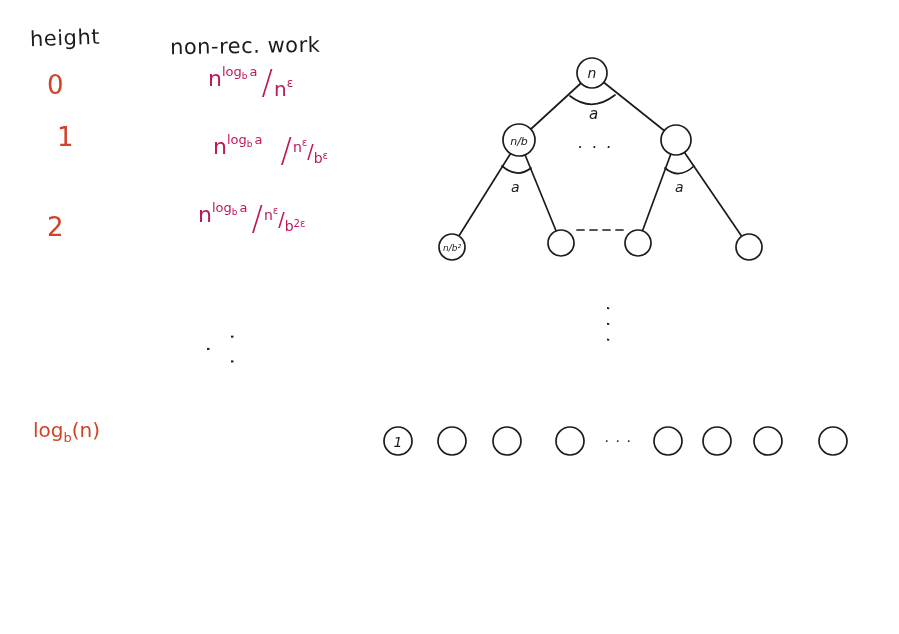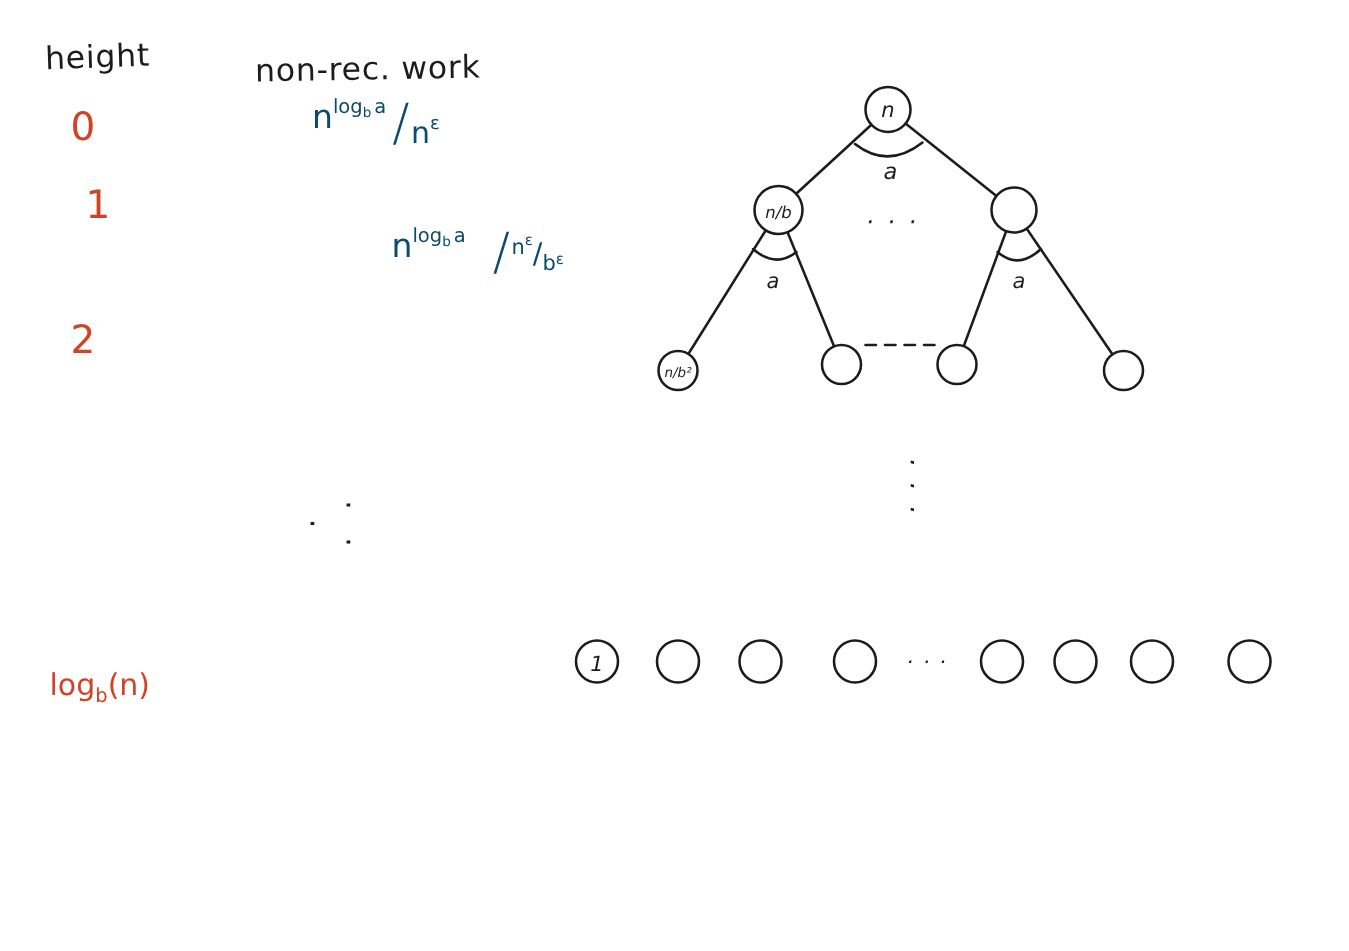--- a/index.html
+++ b/index.html
@@ -14,7 +14,7 @@
   .abs { position:absolute; }
   .ink { color:#1c1c1c; }
   .red { color:#d04327; }
-  .purple { color:#0c4a6e; }
+  .purple { color:#be185d; }
 
   .hdr { font-size:21px; letter-spacing:0.5px; }
   .hval { font-size:26px; }

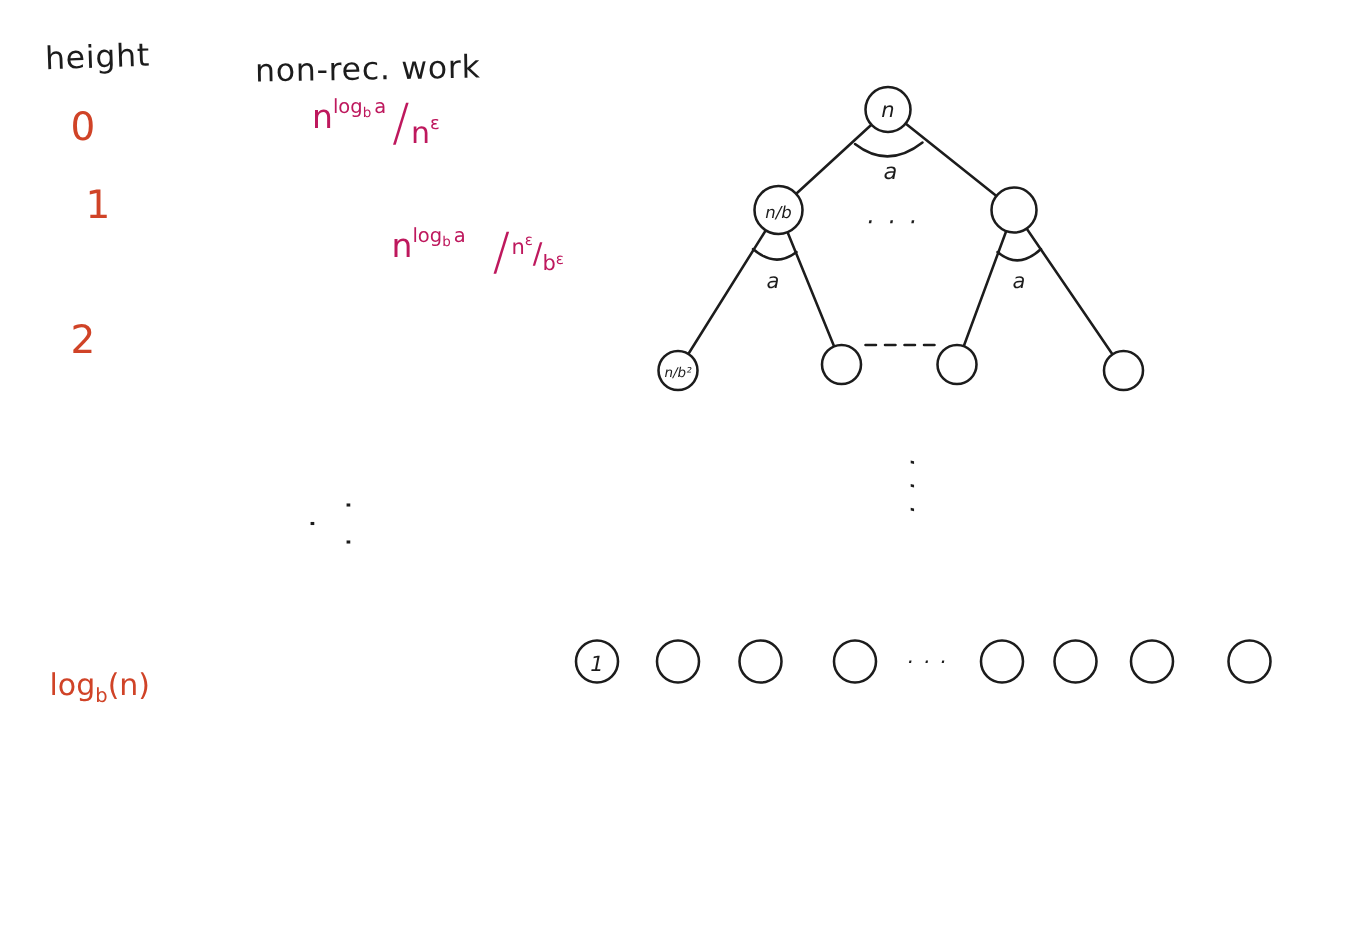--- a/index.html
+++ b/index.html
@@ -67,7 +67,7 @@
   </div>
 
   <div class="abs red hval" style="left:57px;top:122px;">1</div>
-  <div class="abs purple expr" style="left:213px;top:148px;margin-left:48px;">
+  <div class="abs purple expr" style="left:213px;top:130px;">
     <span class="eb">n</span><span class="sup"><span>log</span><span class="ssub">b</span><span class="supa">a</span></span><span style="display:inline-block;width:14px;"></span><span class="bsl">/</span><span><span class="fnb">n</span><span class="fns">ε</span><span class="fsl">/</span><span class="fdb">b</span><span class="fds">ε</span></span>
   </div>
 

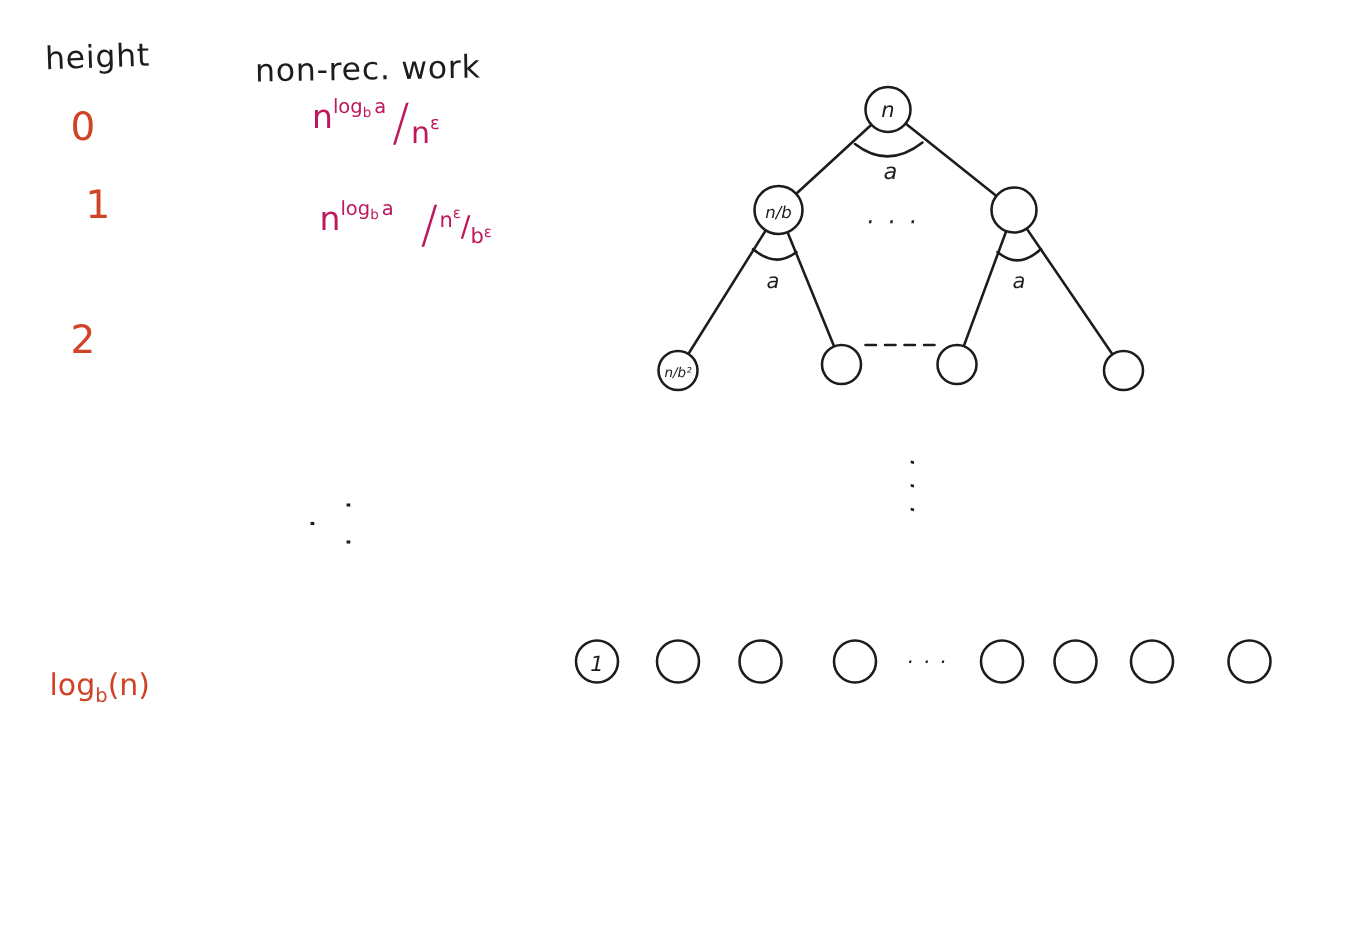--- a/index.html
+++ b/index.html
@@ -72,6 +72,9 @@
   </div>
 
   <div class="abs red hval" style="left:47px;top:212px;">2</div>
+  <div class="abs purple expr" style="left:198px;top:198px;">
+    <span class="eb">n</span><span class="sup"><span>log</span><span class="ssub">b</span><span class="supa">a</span></span><span class="bsl">/</span><span><span class="fnb">n</span><span class="fns">ε</span><span class="fsl">/</span><span class="fdb">b</span><span class="fds">2ε</span></span>
+  </div>
 
   <div class="abs ink vdots-left" style="left:192px;top:328px;">· · ·</div>
 

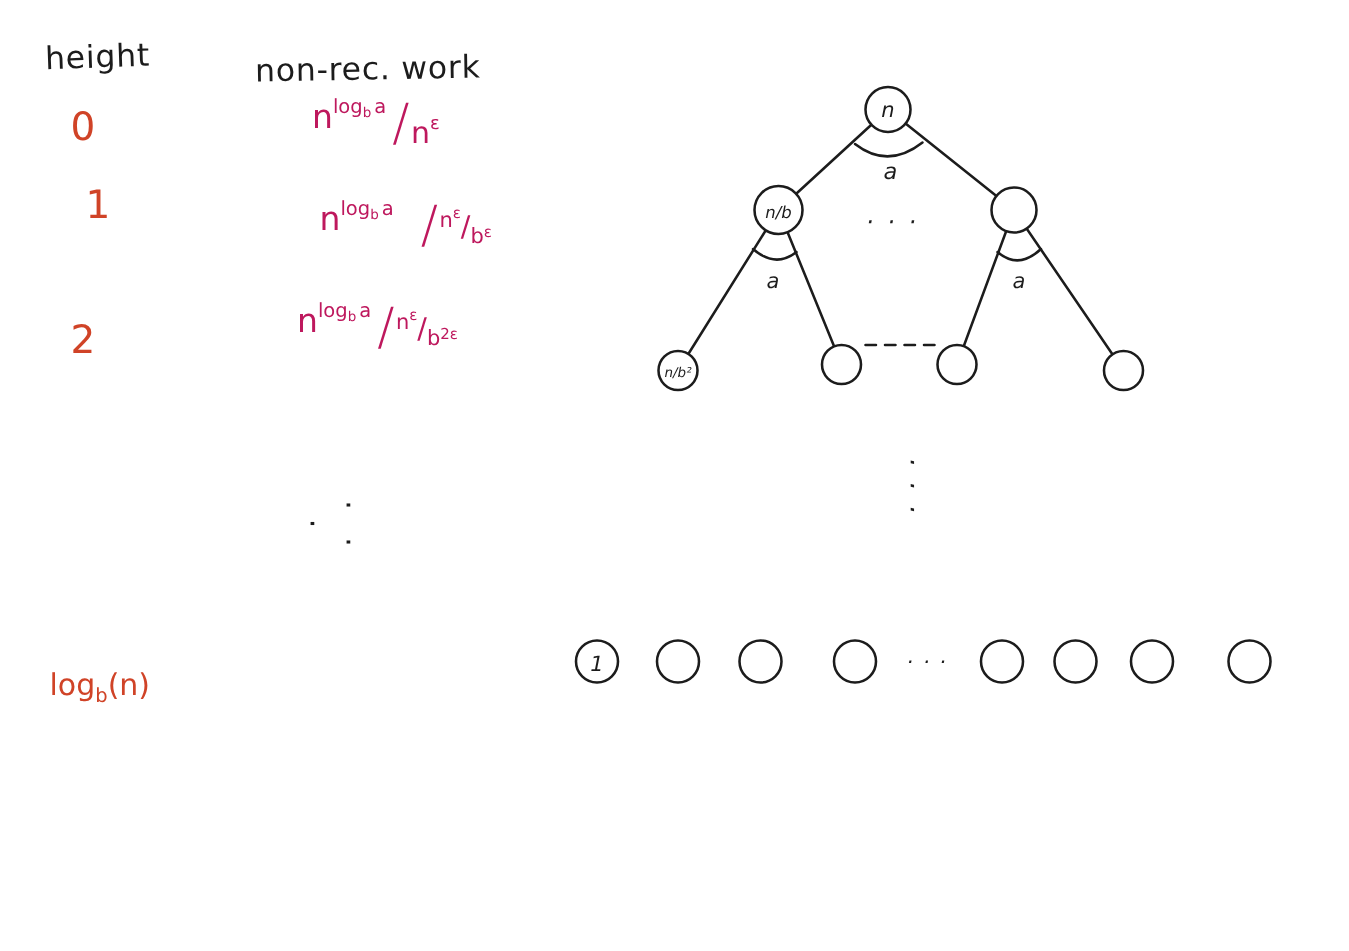--- a/index.html
+++ b/index.html
@@ -78,7 +78,7 @@
 
   <div class="abs ink vdots-left" style="left:192px;top:328px;">· · ·</div>
 
-  <div class="abs red" style="left:33px;top:418px;margin-top:26px;">
+  <div class="abs red" style="left:33px;top:418px;">
     <span class="loglbl">log</span><span class="logsub">b</span><span class="loglbl">(n)</span>
   </div>
 

